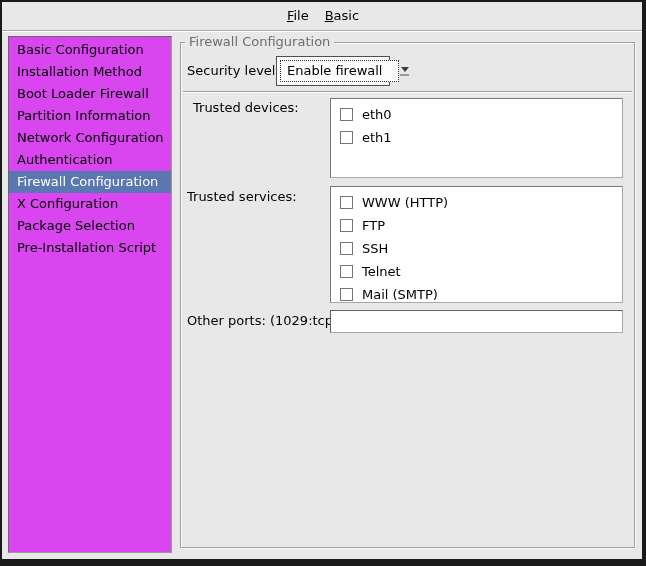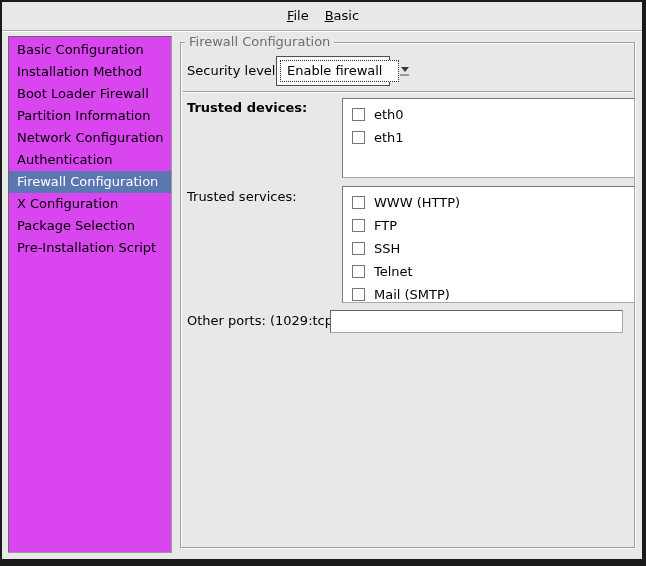--- a/index.html
+++ b/index.html
@@ -185,7 +185,7 @@
 
   <div class="hsep"></div>
 
-  <span class="flabel" style="left:6px; top:57px;font-weight:bold;">Trusted devices:</span>
+  <span class="flabel" style="left:12px; top:57px;">Trusted devices:</span>
   <div class="checklist devices">
     <div class="check-row">
       <span class="checkbox"></span>

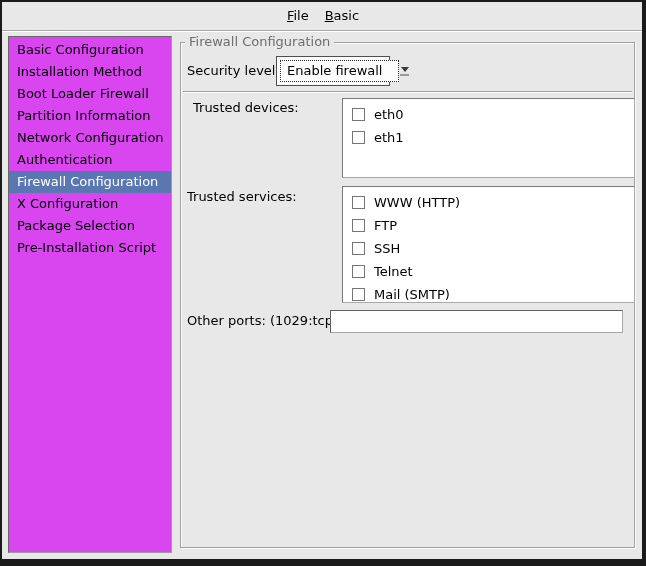--- a/index.html
+++ b/index.html
@@ -118,7 +118,6 @@
     box-sizing:border-box;
     padding-top:4px;
     overflow:hidden;
-    margin-left:12px;
   }
   .devices  { top:55px;  height:80px;  }
   .services { top:143px; height:117px; }

